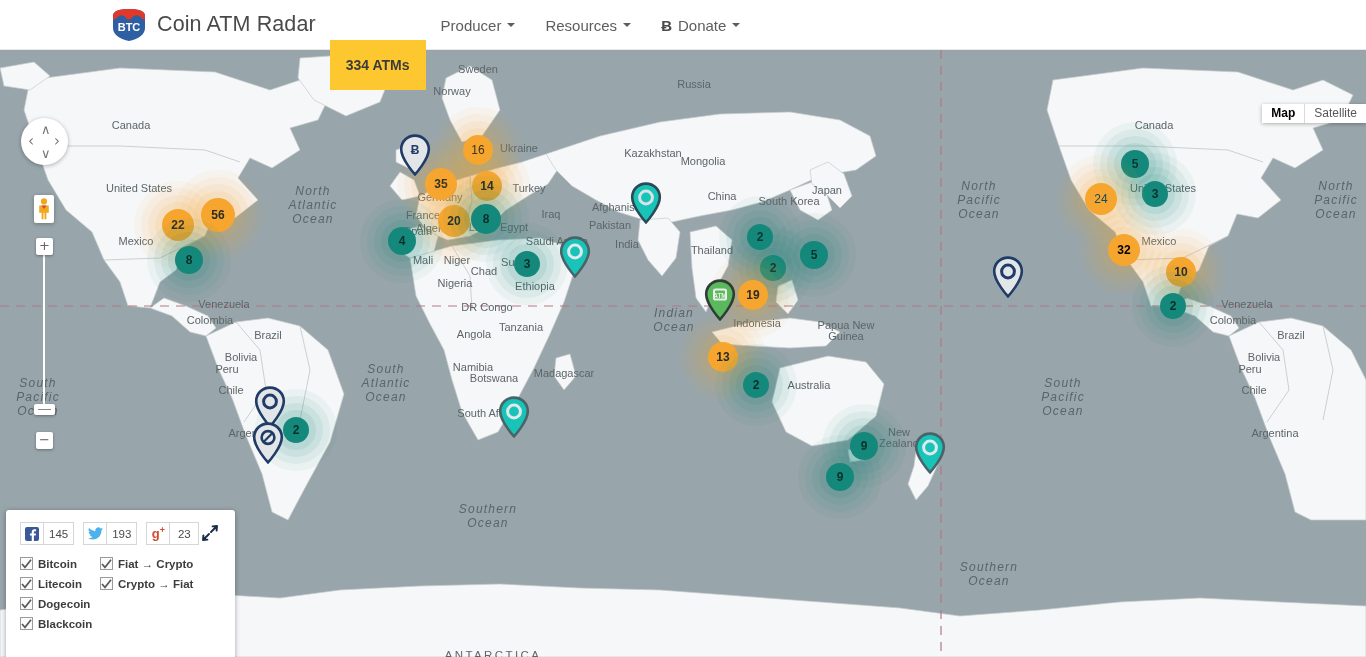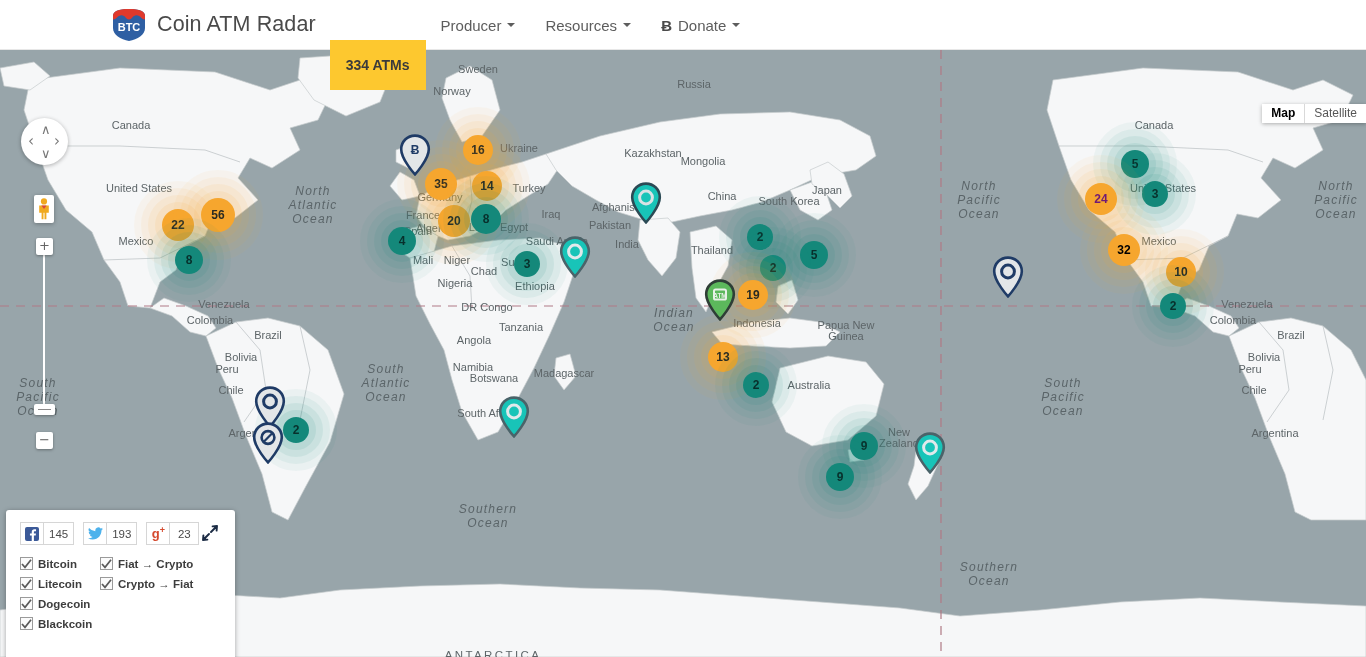--- a/index.html
+++ b/index.html
@@ -582,7 +582,7 @@
         <div class="halo" style="width: 72px; height: 72px; background: rgb(246, 166, 46); opacity: 0.062; border: 3px solid rgb(246, 166, 46);"></div>
         <div class="halo" style="width: 58px; height: 58px; background: rgb(246, 166, 46); opacity: 0.078; border: 3px solid rgb(246, 166, 46);"></div>
         <div class="halo" style="width: 44px; height: 44px; background: rgb(246, 166, 46); opacity: 0.094; border: 3px solid rgb(246, 166, 46);"></div>
-        <div class="cluster-inner" style="width: 30px; height: 30px; background: rgb(246, 166, 46); font-size: 12px; color: rgb(43, 43, 34); font-weight: bold;">16</div>
+        <div class="cluster-inner" style="width: 30px; height: 30px; background: rgb(246, 166, 46); font-size: 12px; color: rgb(43, 43, 34); font-weight: normal;">16</div>
       </div>
       <div class="cluster" style="left: 441px; top: 134px; width: 32px; height: 32px;">
         <div class="halo" style="width: 88px; height: 88px; background: rgb(246, 166, 46); opacity: 0.046; border: 3px solid rgb(246, 166, 46);"></div>

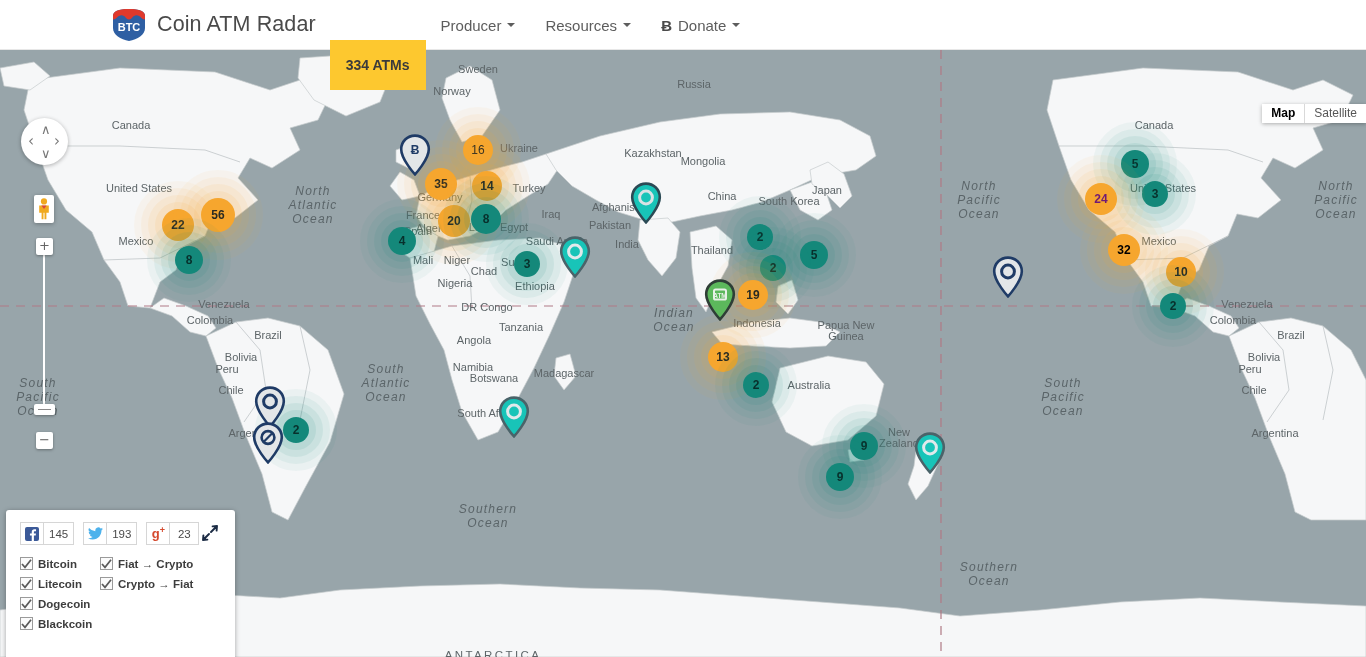--- a/index.html
+++ b/index.html
@@ -708,7 +708,7 @@
         <div class="halo" style="width: 74px; height: 74px; background: rgb(246, 166, 46); opacity: 0.062; border: 3px solid rgb(246, 166, 46);"></div>
         <div class="halo" style="width: 60px; height: 60px; background: rgb(246, 166, 46); opacity: 0.078; border: 3px solid rgb(246, 166, 46);"></div>
         <div class="halo" style="width: 46px; height: 46px; background: rgb(246, 166, 46); opacity: 0.094; border: 3px solid rgb(246, 166, 46);"></div>
-        <div class="cluster-inner" style="width: 32px; height: 32px; background: rgb(246, 166, 46); font-size: 12px; color: #701a75; font-weight: bold;">24</div>
+        <div class="cluster-inner" style="width: 32px; height: 32px; background: rgb(246, 166, 46); font-size: 12px; color: #0c4a6e; font-weight: normal;">24</div>
       </div>
       <div class="cluster" style="left: 1124px; top: 200px; width: 32px; height: 32px;">
         <div class="halo" style="width: 88px; height: 88px; background: rgb(246, 166, 46); opacity: 0.046; border: 3px solid rgb(246, 166, 46);"></div>

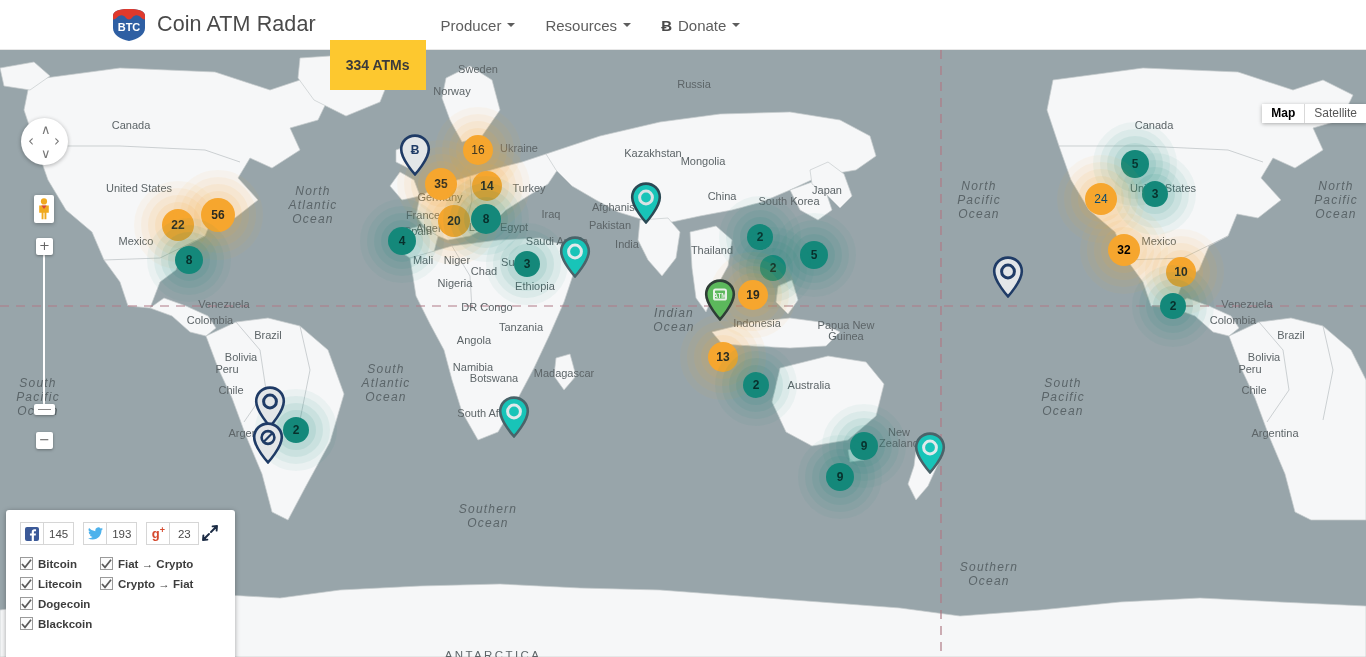--- a/index.html
+++ b/index.html
@@ -443,7 +443,7 @@
       <div class="map-label " style="left: 521px; top: 277px;">
         <div>Tanzania</div>
       </div>
-      <div class="map-label " style="left: 474px; top: 290px;">
+      <div class="map-label " style="left: 474px; top: 284px;">
         <div>Angola</div>
       </div>
       <div class="map-label " style="left: 473px; top: 317px;">

